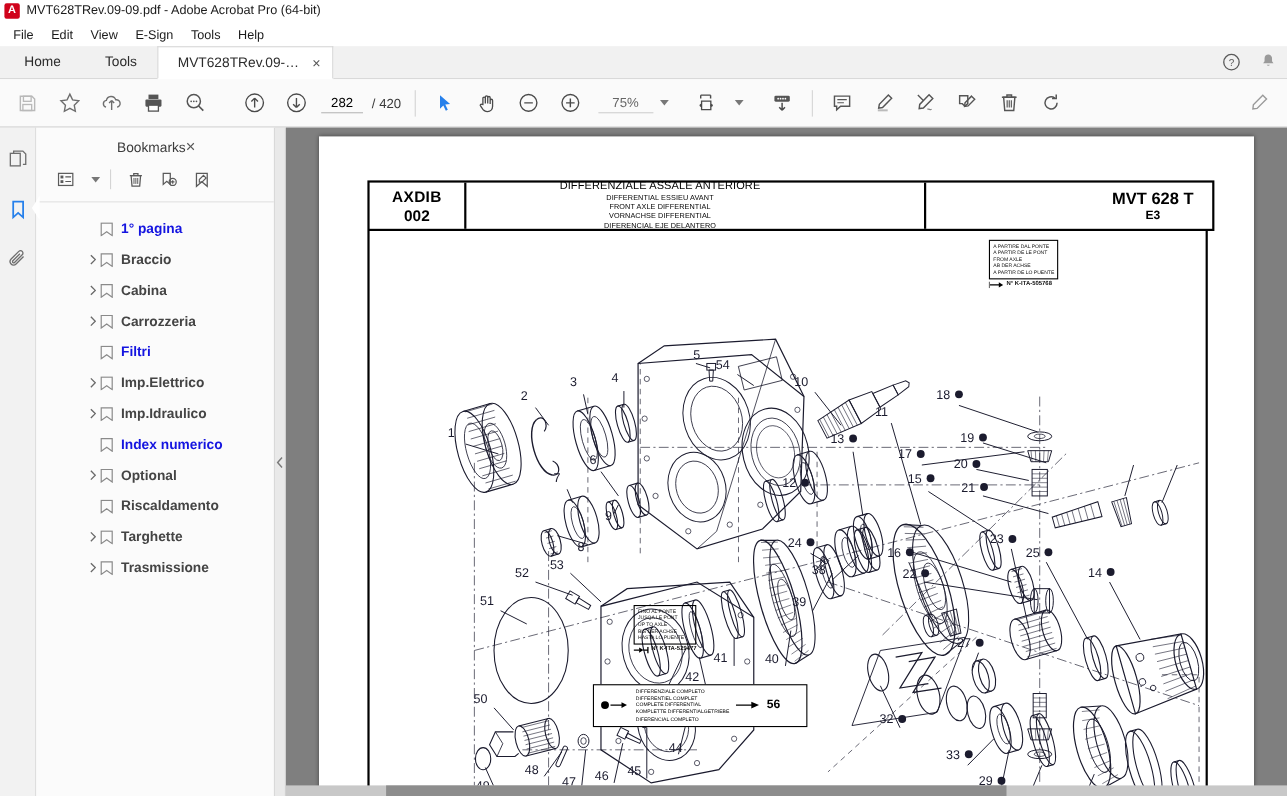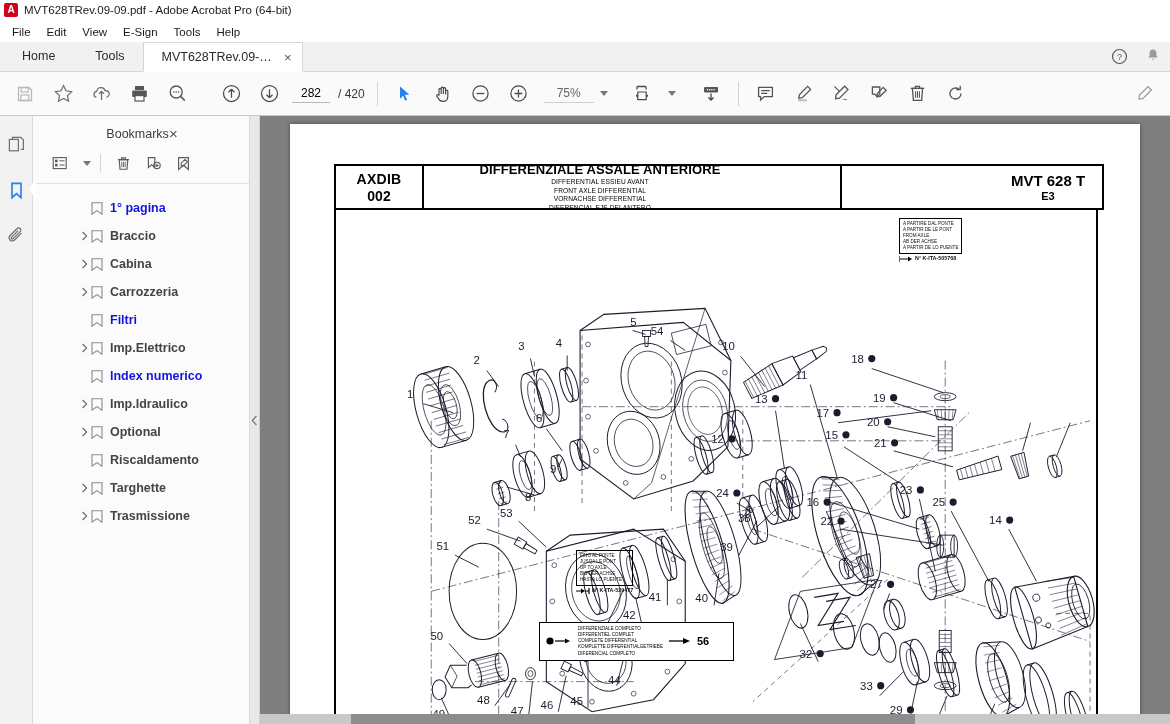--- a/index.html
+++ b/index.html
@@ -180,7 +180,7 @@
   .dh-mid .l {
     font-size: 6.6px; line-height: 1.28; letter-spacing: .1px; white-space: nowrap;
   }
-  .dh-mid .l.b { font-weight: bold; font-size: 13px; }
+  .dh-mid .l.b { font-weight: normal; font-size: 10px; }
   .dh-right {
     width: 108px; display: flex; flex-direction: column; align-items: center;
     justify-content: center;

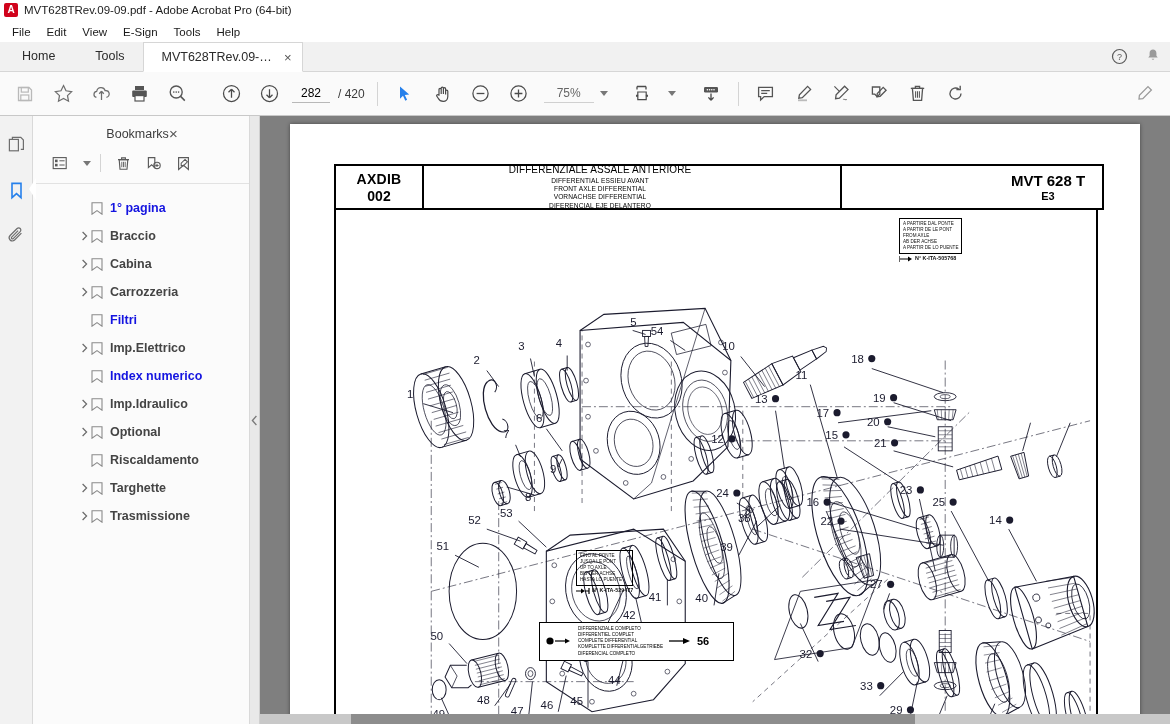--- a/index.html
+++ b/index.html
@@ -551,25 +551,25 @@
           <span class="bm-label">Imp.Elettrico</span>
         </div>
         <div class="bm-row">
+          <span class="bm-arrow">
+            <svg width="8" height="10" viewBox="0 0 8 10">
+              <path d="M1.6 1L5.6 5l-4 4" fill="none" stroke="#6a6a6a" stroke-width="1.2"></path>
+            </svg>
+          </span>
           <span class="bm-ico">
             <svg width="12" height="13" viewBox="0 0 12 13">
               <path d="M1 .8h10v11.4L6 8.6 1 12.2z" fill="none" stroke="#8a8a8a" stroke-width="1.1"></path>
             </svg>
           </span>
-          <span class="bm-label link">Index numerico</span>
+          <span class="bm-label">Imp.Idraulico</span>
         </div>
         <div class="bm-row">
-          <span class="bm-arrow">
-            <svg width="8" height="10" viewBox="0 0 8 10">
-              <path d="M1.6 1L5.6 5l-4 4" fill="none" stroke="#6a6a6a" stroke-width="1.2"></path>
-            </svg>
-          </span>
           <span class="bm-ico">
             <svg width="12" height="13" viewBox="0 0 12 13">
               <path d="M1 .8h10v11.4L6 8.6 1 12.2z" fill="none" stroke="#8a8a8a" stroke-width="1.1"></path>
             </svg>
           </span>
-          <span class="bm-label">Imp.Idraulico</span>
+          <span class="bm-label link">Index numerico</span>
         </div>
         <div class="bm-row">
           <span class="bm-arrow">

